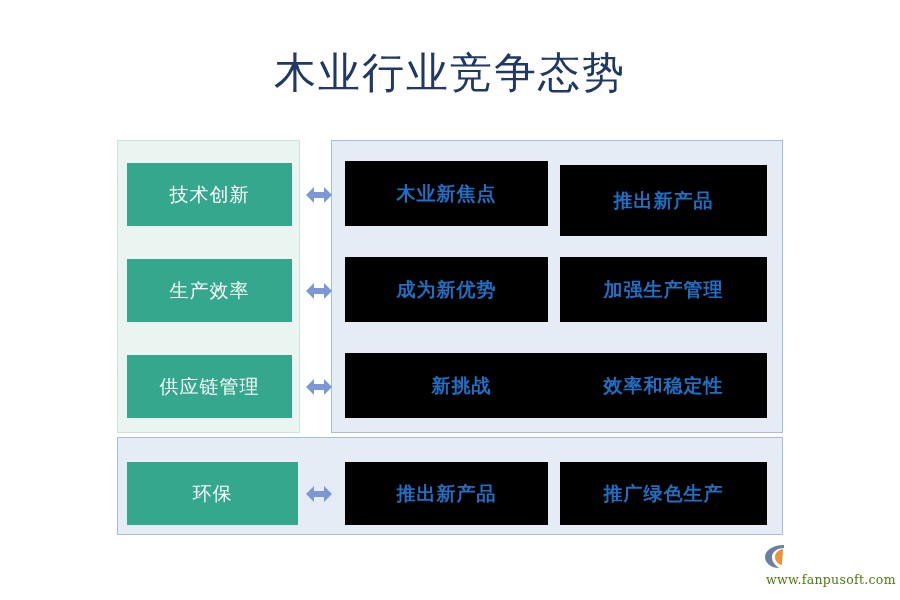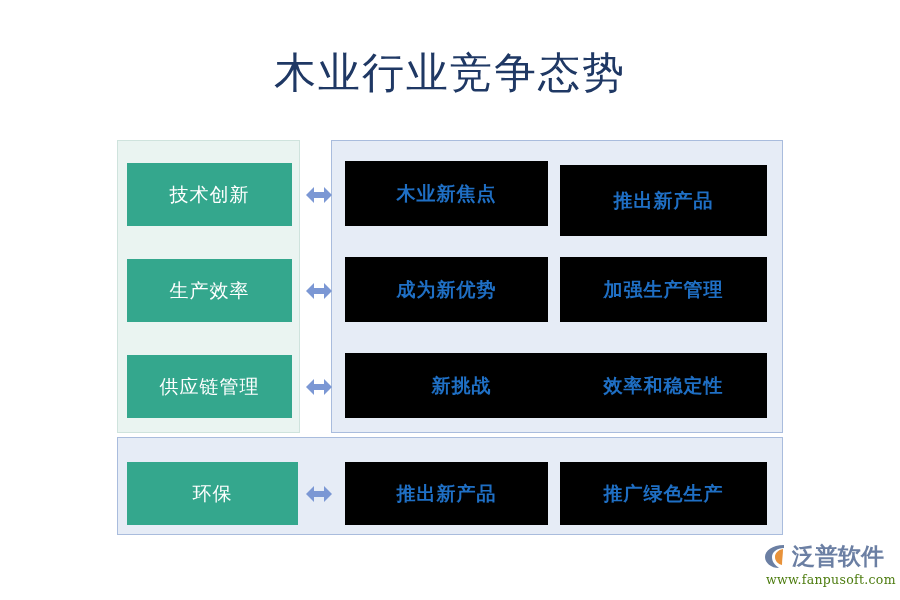--- a/index.html
+++ b/index.html
@@ -177,7 +177,6 @@
       <path d="M22 3 C10 3 3 9 3 15 C3 21 9 26 17 26 C13 23 10 20 10 15 C10 10 15 6 22 6 Z" fill="#6b7fa3"></path>
       <path d="M21 7 C16 8 13 11 13 15 C13 19 16 22 20 23 C20 18 21 12 21 7 Z" fill="#e8923a"></path>
     </svg>
-    <span class="logo-text">泛普软件</span>
   </div>
   <div class="logo-url">www.fanpusoft.com</div>
 </div>

